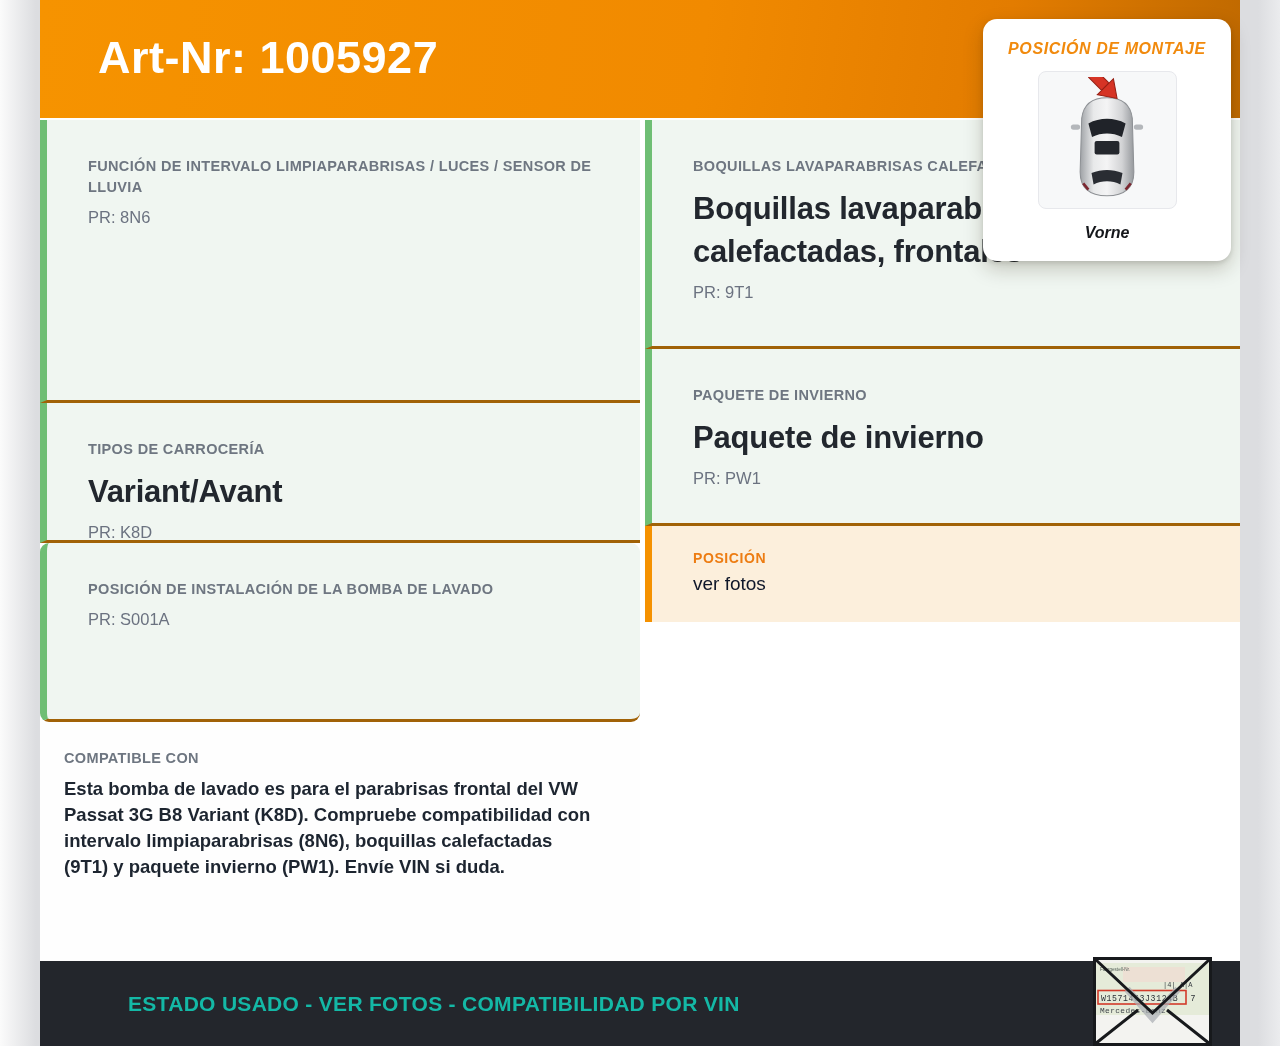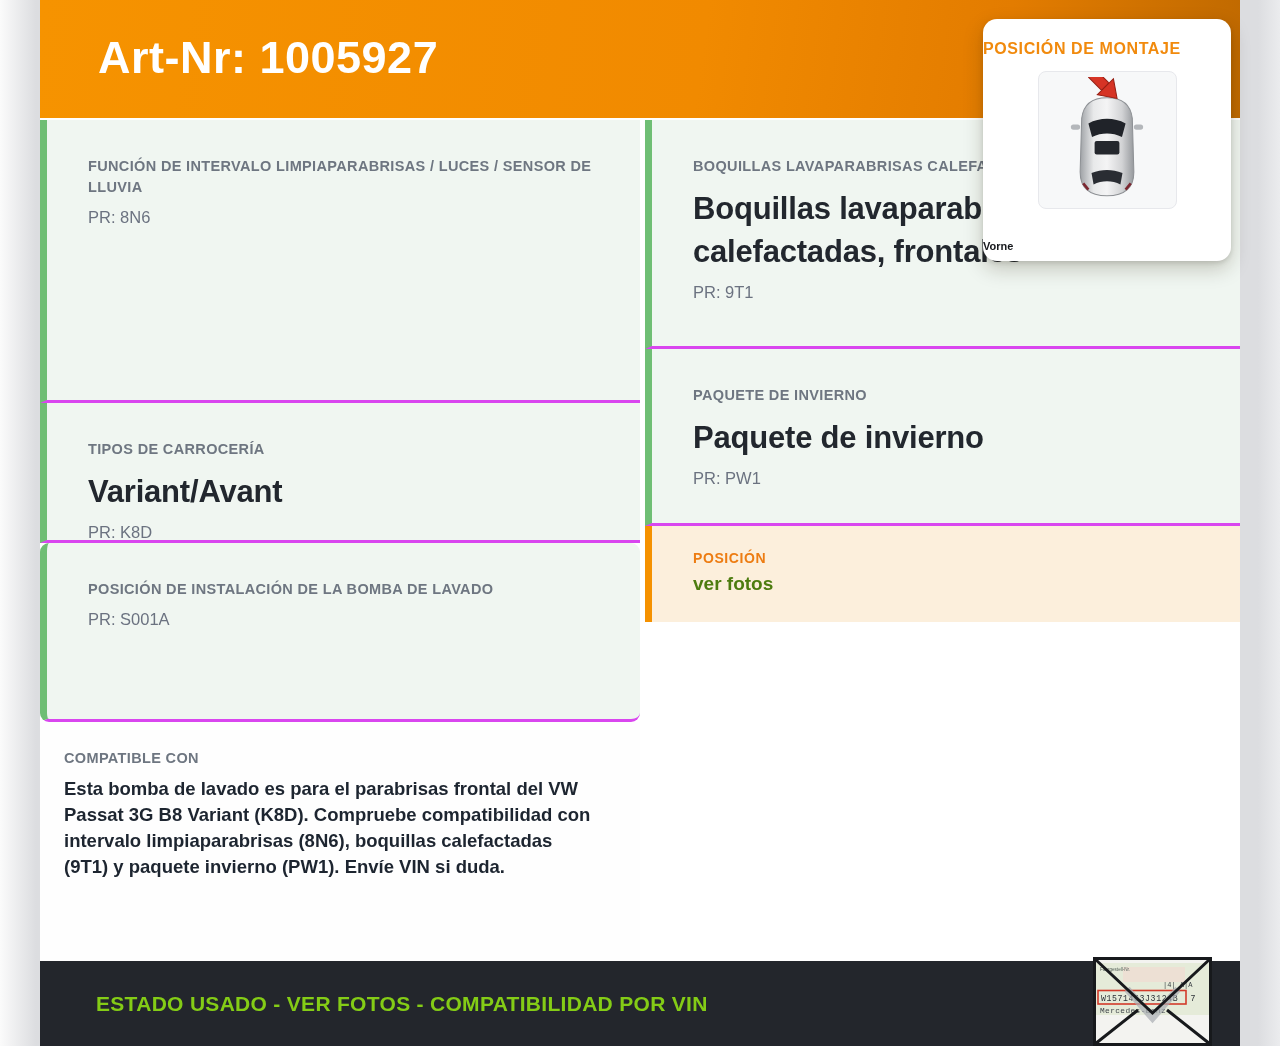--- a/index.html
+++ b/index.html
@@ -69,7 +69,7 @@
     position:absolute; left:943px; top:19px; width:248px; height:242px;
     background:#ffffff; border-radius:14px;
     box-shadow:0 8px 20px rgba(40,30,0,.22), 0 2px 5px rgba(0,0,0,.12);
-    z-index:10; padding-top:21px;
+    z-index:10; text-align:center; padding-top:21px;font-style:italic;
   }
   .montaje-title { font-size:16px; font-weight:800; color:#F18A0D; letter-spacing:.6px; }
   .car-frame {

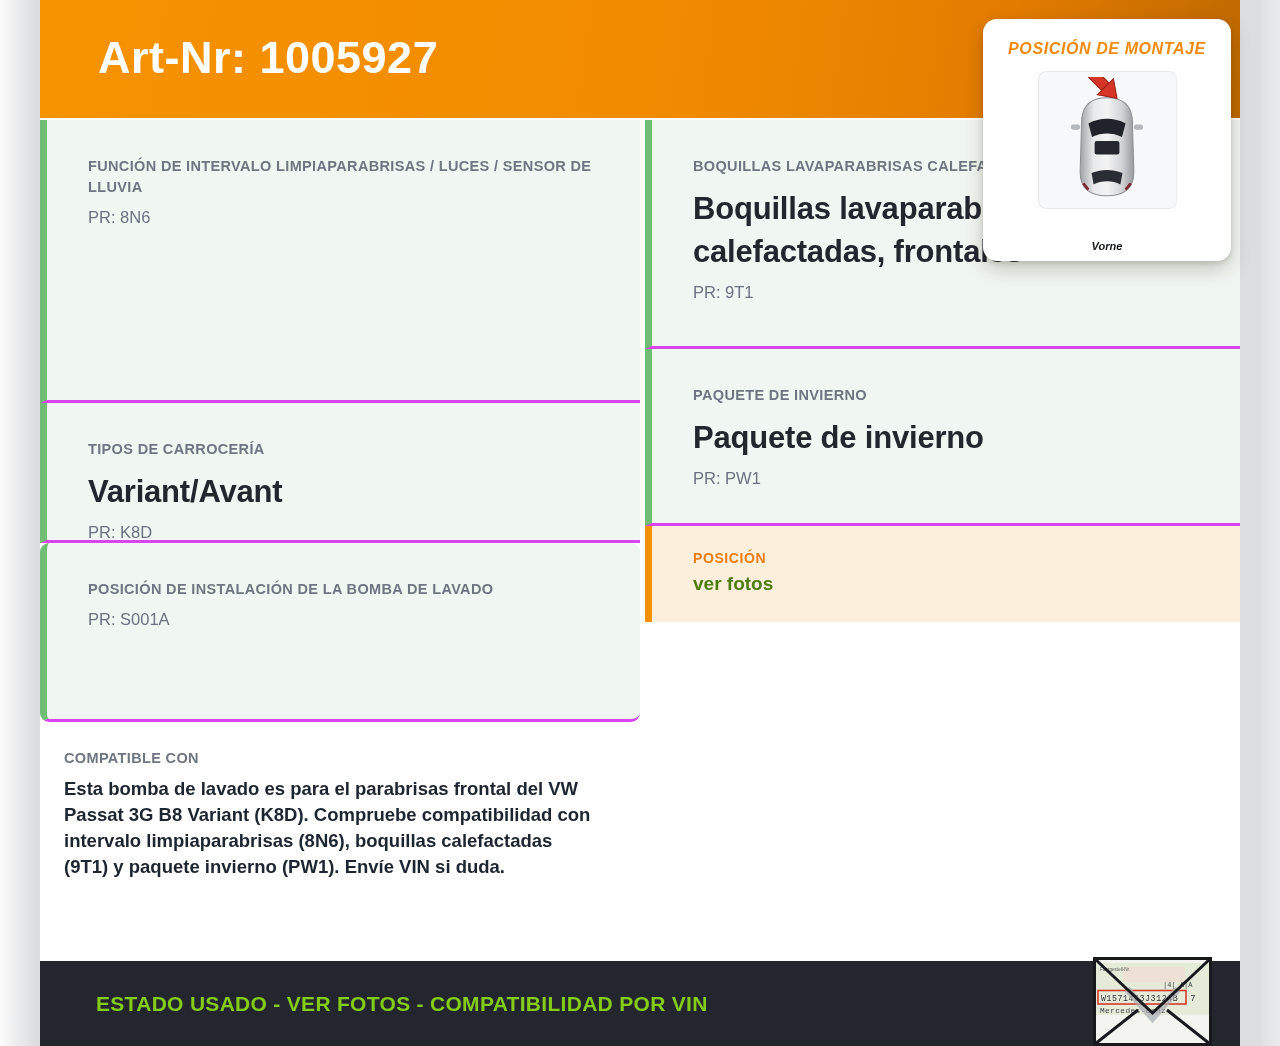--- a/index.html
+++ b/index.html
@@ -30,7 +30,7 @@
   .card {
     width:100%; background:#f0f6f1;
     border-left:7px solid #6fbe74;
-    border-bottom:3px solid #d946ef;
+    border-bottom:3px solid #a16207;
     padding:36px 40px 0 41px;
     overflow:hidden;
   }

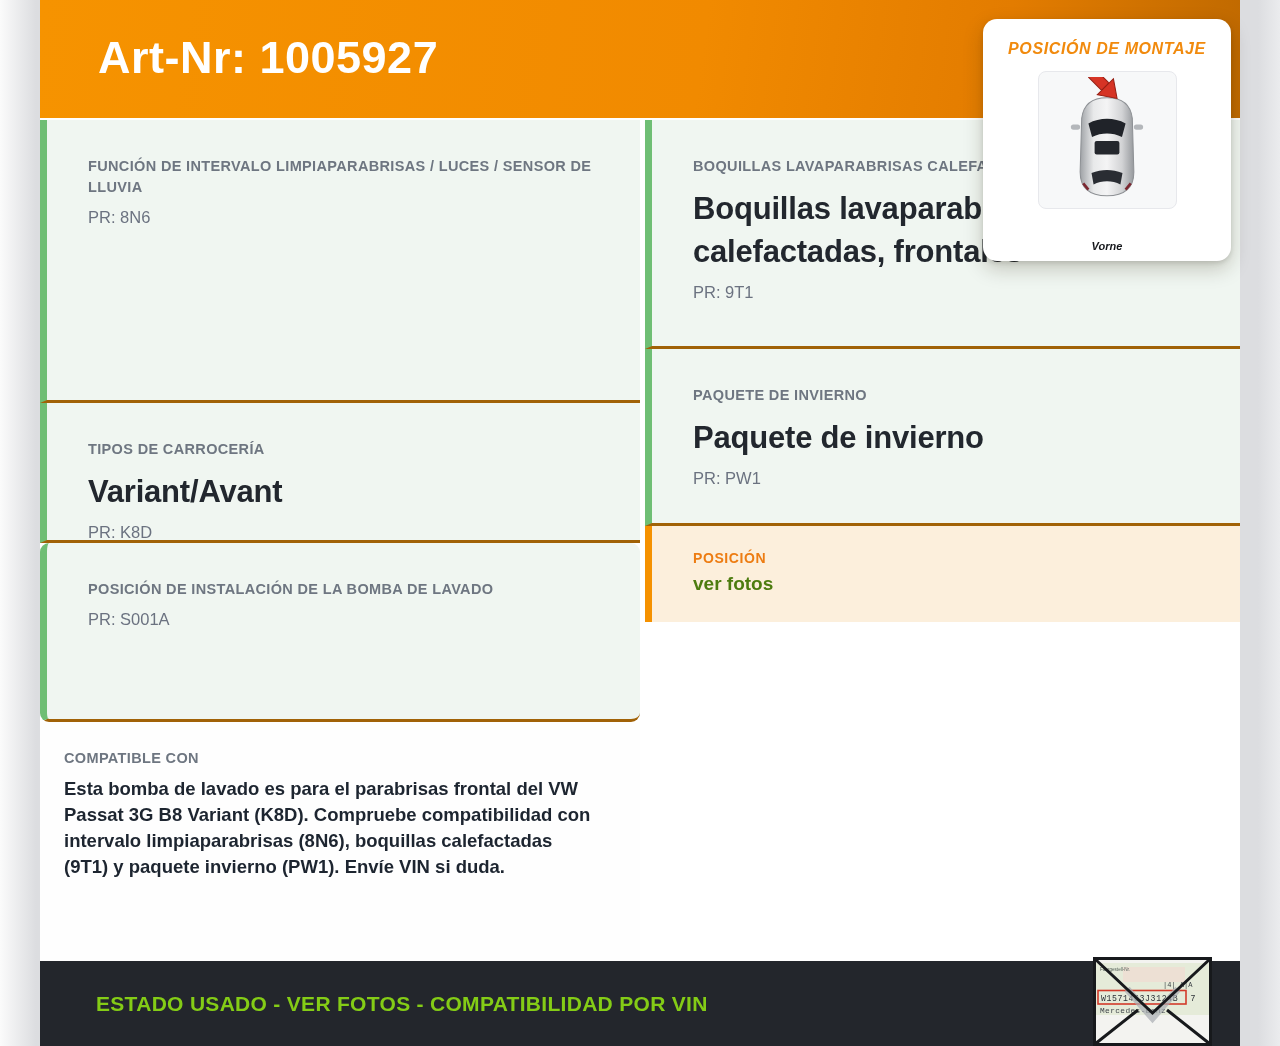--- a/index.html
+++ b/index.html
@@ -77,7 +77,7 @@
     background:#f7f8f9; border:1px solid #e7e8ec; border-radius:8px;
     display:flex; align-items:center; justify-content:center;
   }
-  .montaje-caption { margin-top:31px; font-size:11px; font-weight:700; color:#15171b; }
+  .montaje-caption { margin-top:15px; font-size:16px; font-weight:700; color:#15171b; }
 
   
   .footer {

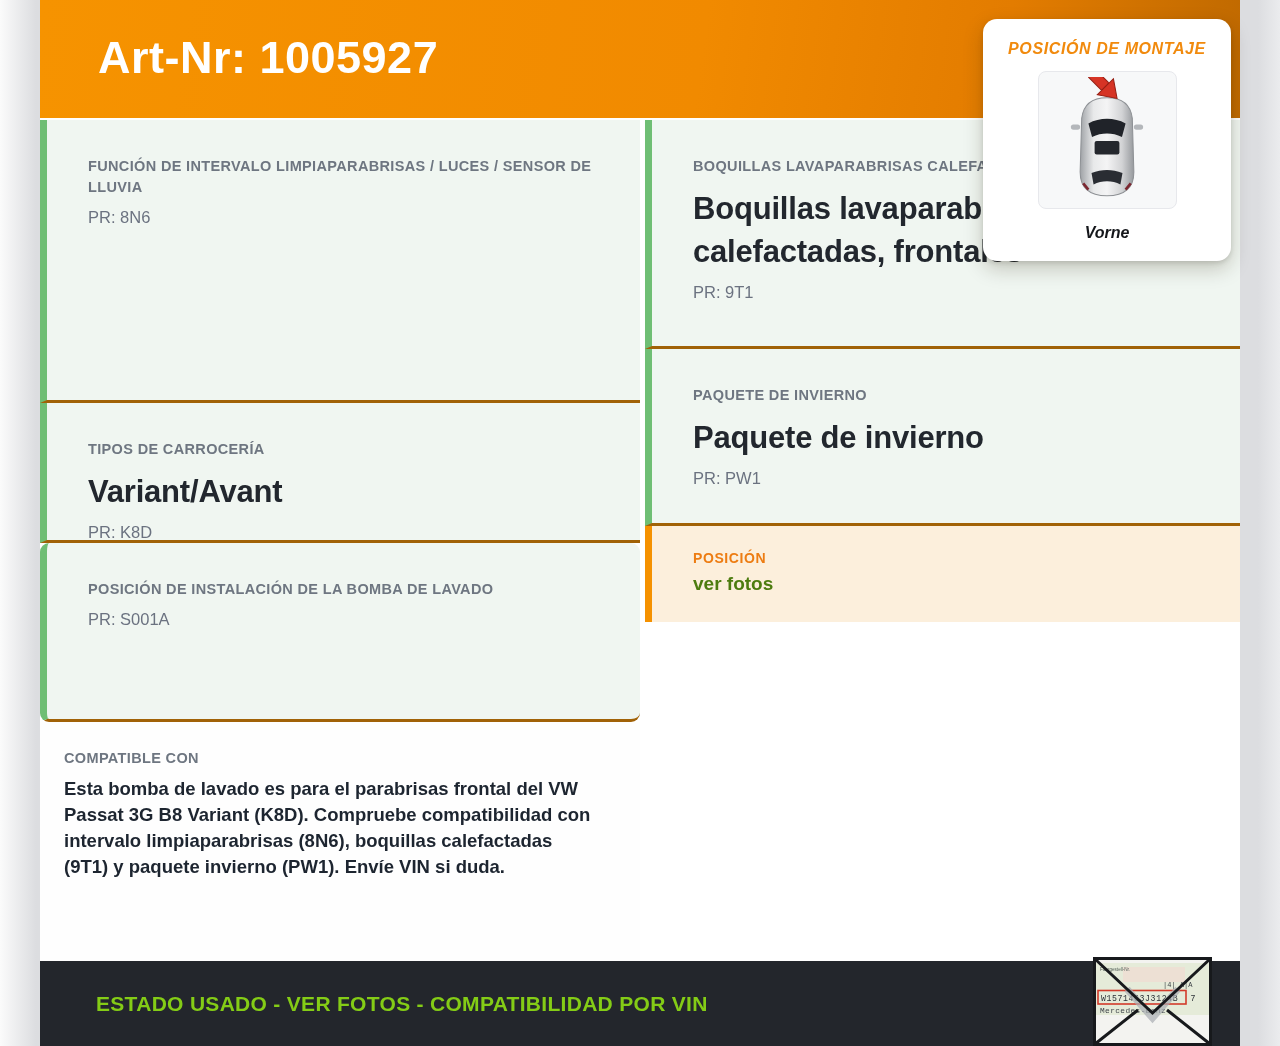--- a/index.html
+++ b/index.html
@@ -55,7 +55,7 @@
   .condition-label {
     font-size:14px; font-weight:800; color:#ED7C12; letter-spacing:.6px; margin-bottom:7px;
   }
-  .condition-value { font-size:19px; font-weight:700; color:#4d7c0f; }
+  .condition-value { font-size:19px; font-weight:400; color:#0f172a; }
 
   .card.compatible {
     height:244px; border-left:none; background:#fefefe; padding:26px 40px 0 24px;

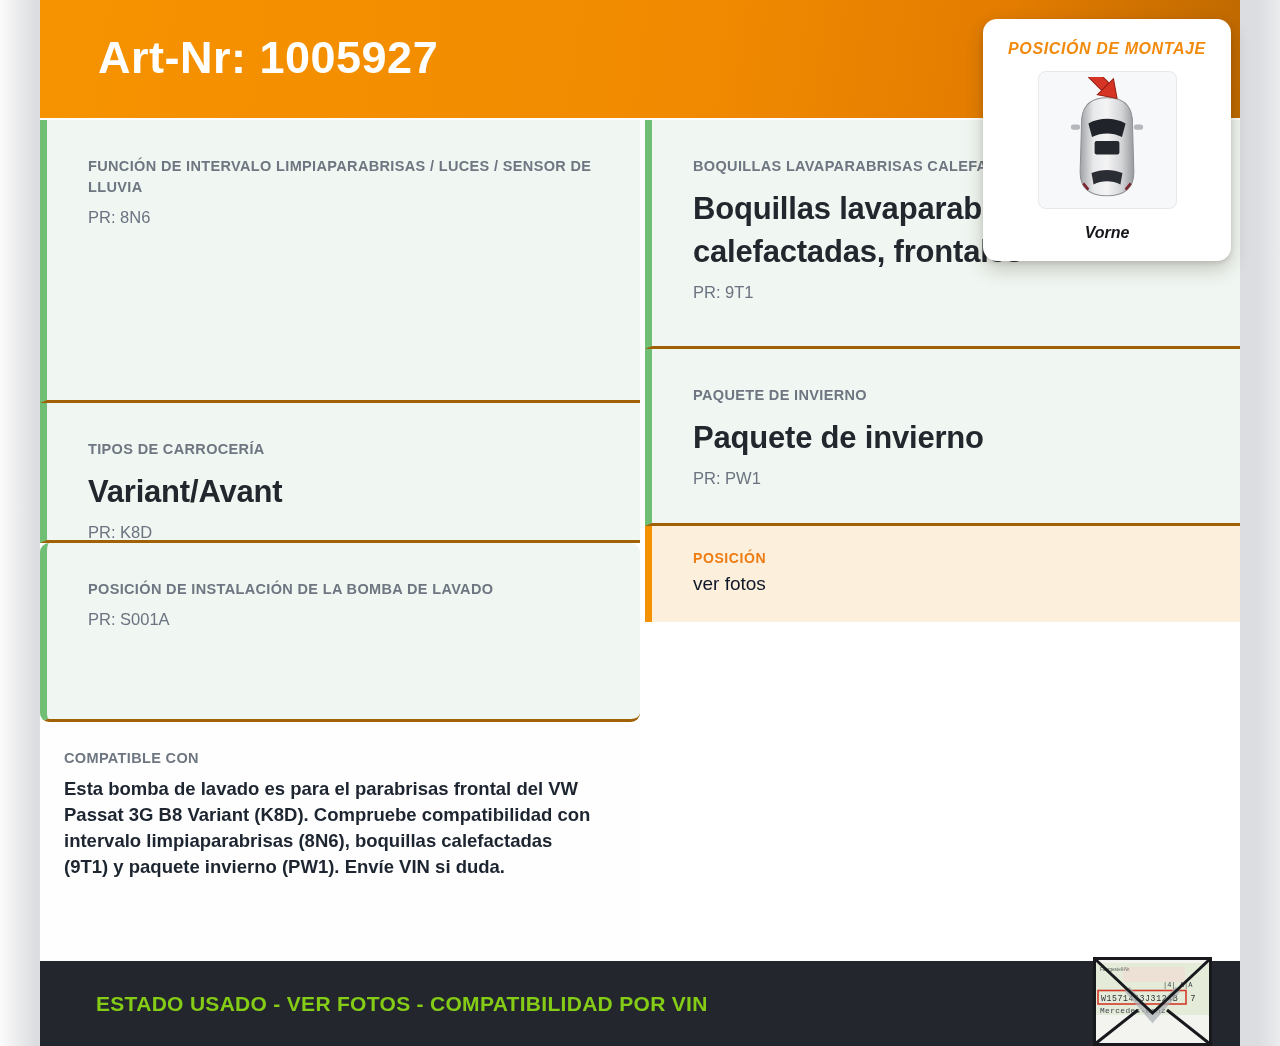--- a/index.html
+++ b/index.html
@@ -85,7 +85,7 @@
     background:#23262c; display:flex; align-items:center;
   }
   .footer-text {
-    padding-left:56px; font-size:21px; font-weight:800; color:#84cc16; letter-spacing:.3px;
+    padding-left:56px; font-size:21px; font-weight:800; color:#14b8a6; letter-spacing:.3px;margin-left:32px;
   }
 
   

